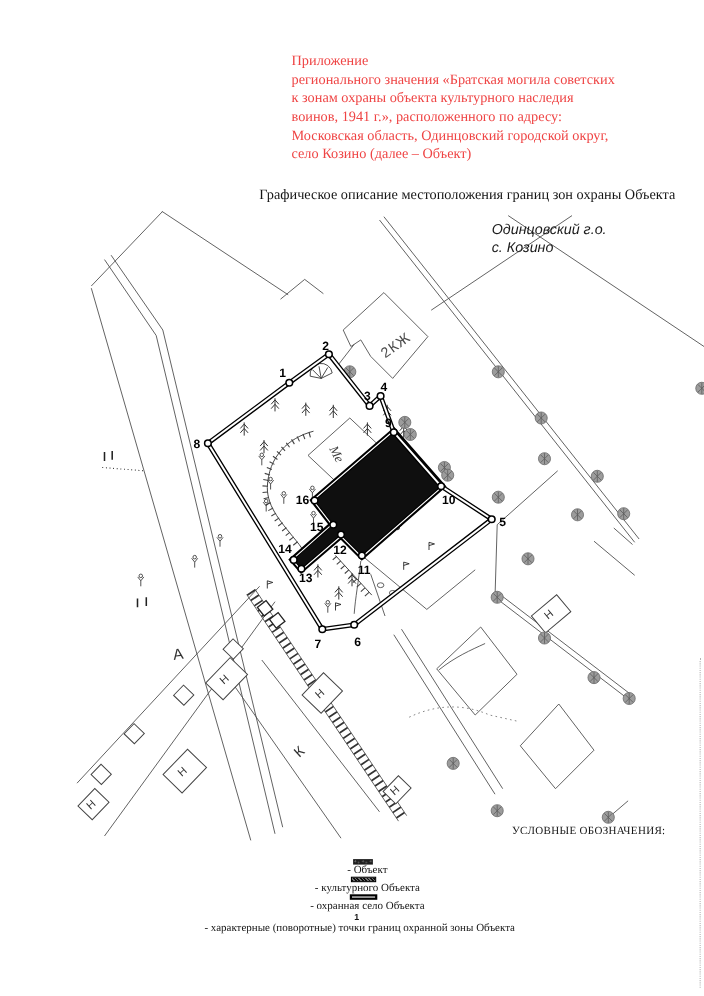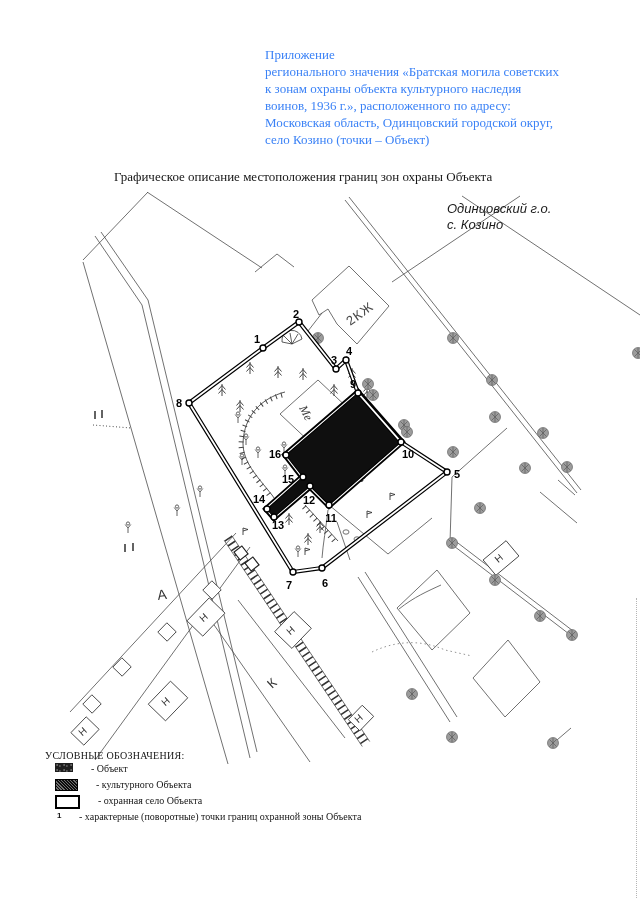--- a/index.html
+++ b/index.html
@@ -13,7 +13,7 @@
   }
   .header{
     position:absolute;left:265px;top:46px;width:360px;
-    font-size:13px;line-height:17px;color:#3b82f6;
+    font-size:13px;line-height:17px;color:#ef4444;
   }
   .subtitle{
     position:absolute;left:114px;top:169px;width:500px;

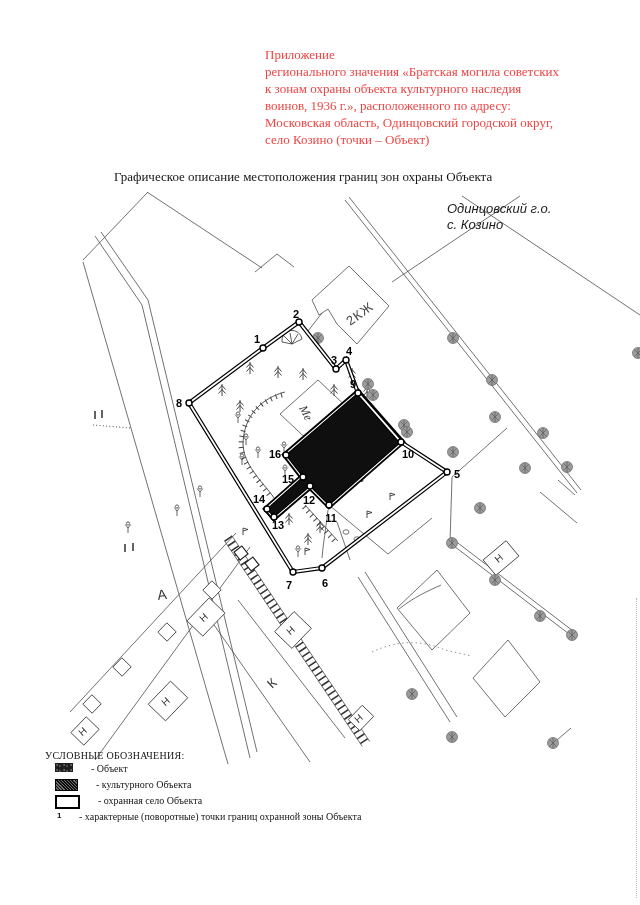--- a/index.html
+++ b/index.html
@@ -53,7 +53,7 @@
   <div>Приложение</div>
   <div>регионального значения «Братская могила советских</div>
   <div>к зонам охраны объекта культурного наследия</div>
-  <div>воинов, 1936 г.», расположенного по адресу:</div>
+  <div>воинов, 1941 г.», расположенного по адресу:</div>
   <div>Московская область, Одинцовский городской округ,</div>
   <div>село Козино (точки – Объект)</div>
 </div>

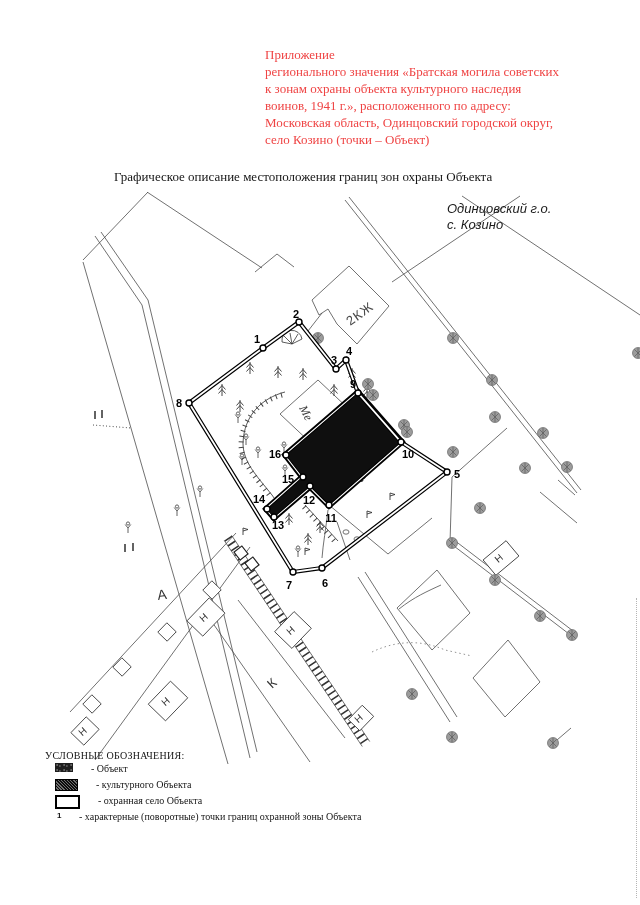--- a/index.html
+++ b/index.html
@@ -55,7 +55,7 @@
   <div>к зонам охраны объекта культурного наследия</div>
   <div>воинов, 1941 г.», расположенного по адресу:</div>
   <div>Московская область, Одинцовский городской округ,</div>
-  <div>село Козино (точки – Объект)</div>
+  <div>село Козино (далее – Объект)</div>
 </div>
 
 <div class="subtitle">Графическое описание местоположения границ зон охраны Объекта</div>

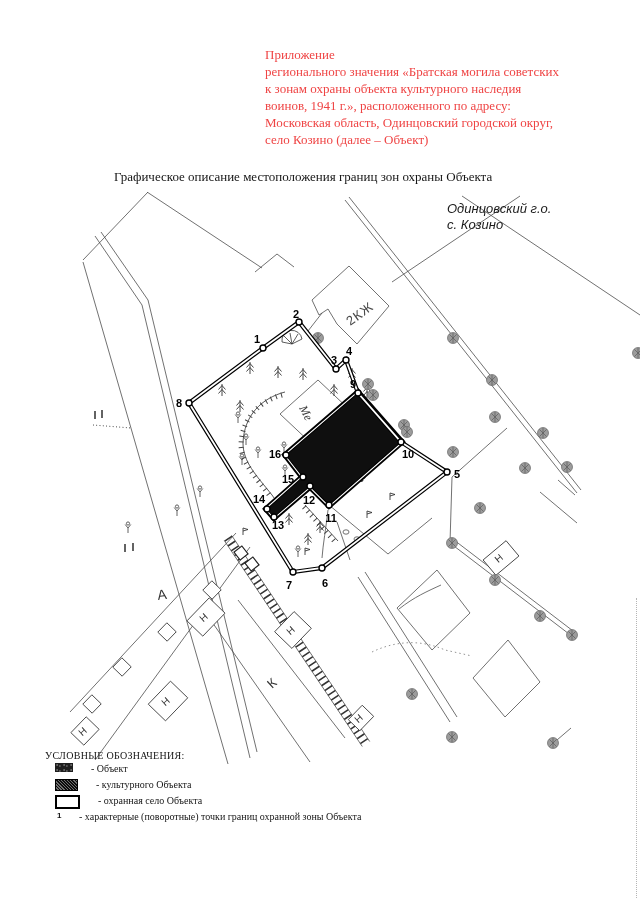--- a/index.html
+++ b/index.html
@@ -17,7 +17,7 @@
   }
   .subtitle{
     position:absolute;left:114px;top:169px;width:500px;
-    font-size:13px;color:#151515;
+    font-size:13px;color:#151515;text-align:right;
   }
   .map-wrap{position:absolute;left:0;top:192px;width:640px;height:578px;}
   svg text{font-family:"Liberation Sans", sans-serif;}

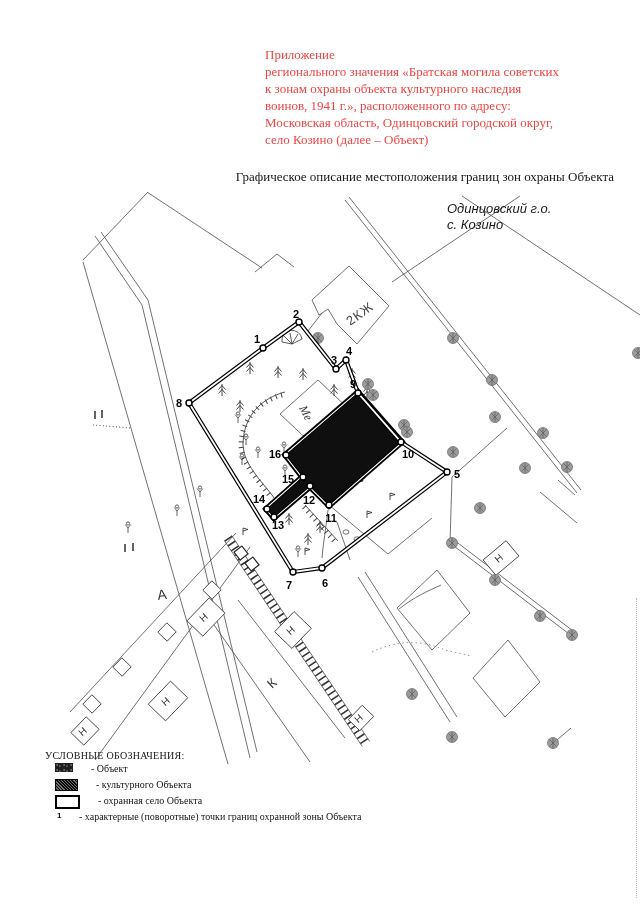--- a/index.html
+++ b/index.html
@@ -30,7 +30,7 @@
     position:absolute;left:45px;top:750px;width:560px;
     font-size:10px;color:#151515;
   }
-  .legend-title{font-size:10px;letter-spacing:0.3px;margin-bottom:2px;}
+  .legend-title{font-size:10px;letter-spacing:0.3px;margin-bottom:20px;text-align:right;}
   .lg-row{display:flex;align-items:flex-start;height:16px;}
   .sw{display:inline-block;margin-left:10px;}
   .sw1{width:18px;height:9px;background:#1e1e1e;

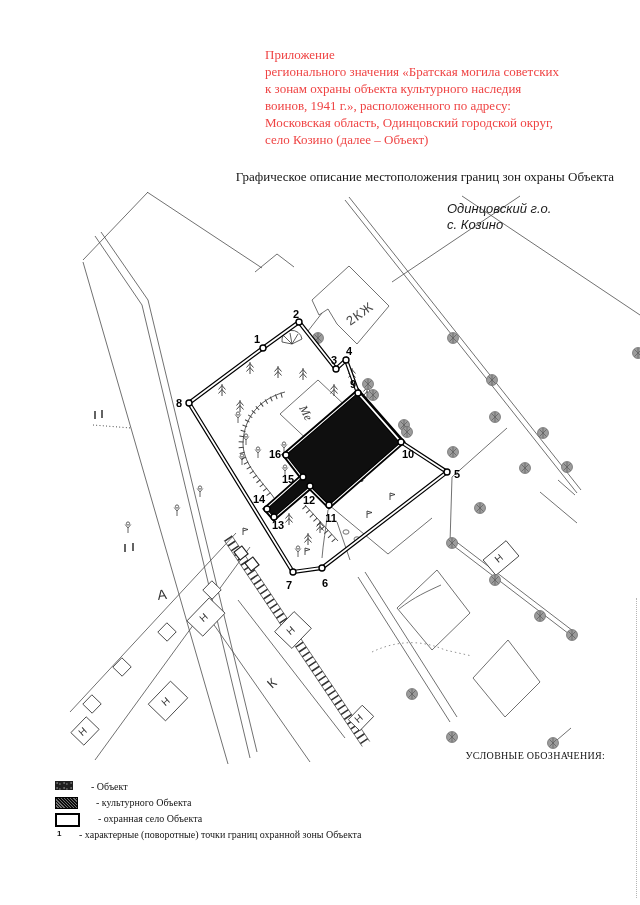--- a/index.html
+++ b/index.html
@@ -31,7 +31,7 @@
     font-size:10px;color:#151515;
   }
   .legend-title{font-size:10px;letter-spacing:0.3px;margin-bottom:20px;text-align:right;}
-  .lg-row{display:flex;align-items:flex-start;height:16px;}
+  .lg-row{display:flex;align-items:center;height:16px;flex-direction:column;}
   .sw{display:inline-block;margin-left:10px;}
   .sw1{width:18px;height:9px;background:#1e1e1e;
        background-image:radial-gradient(circle at 30% 40%, #6a6a6a 0.6px, transparent 1.1px),

